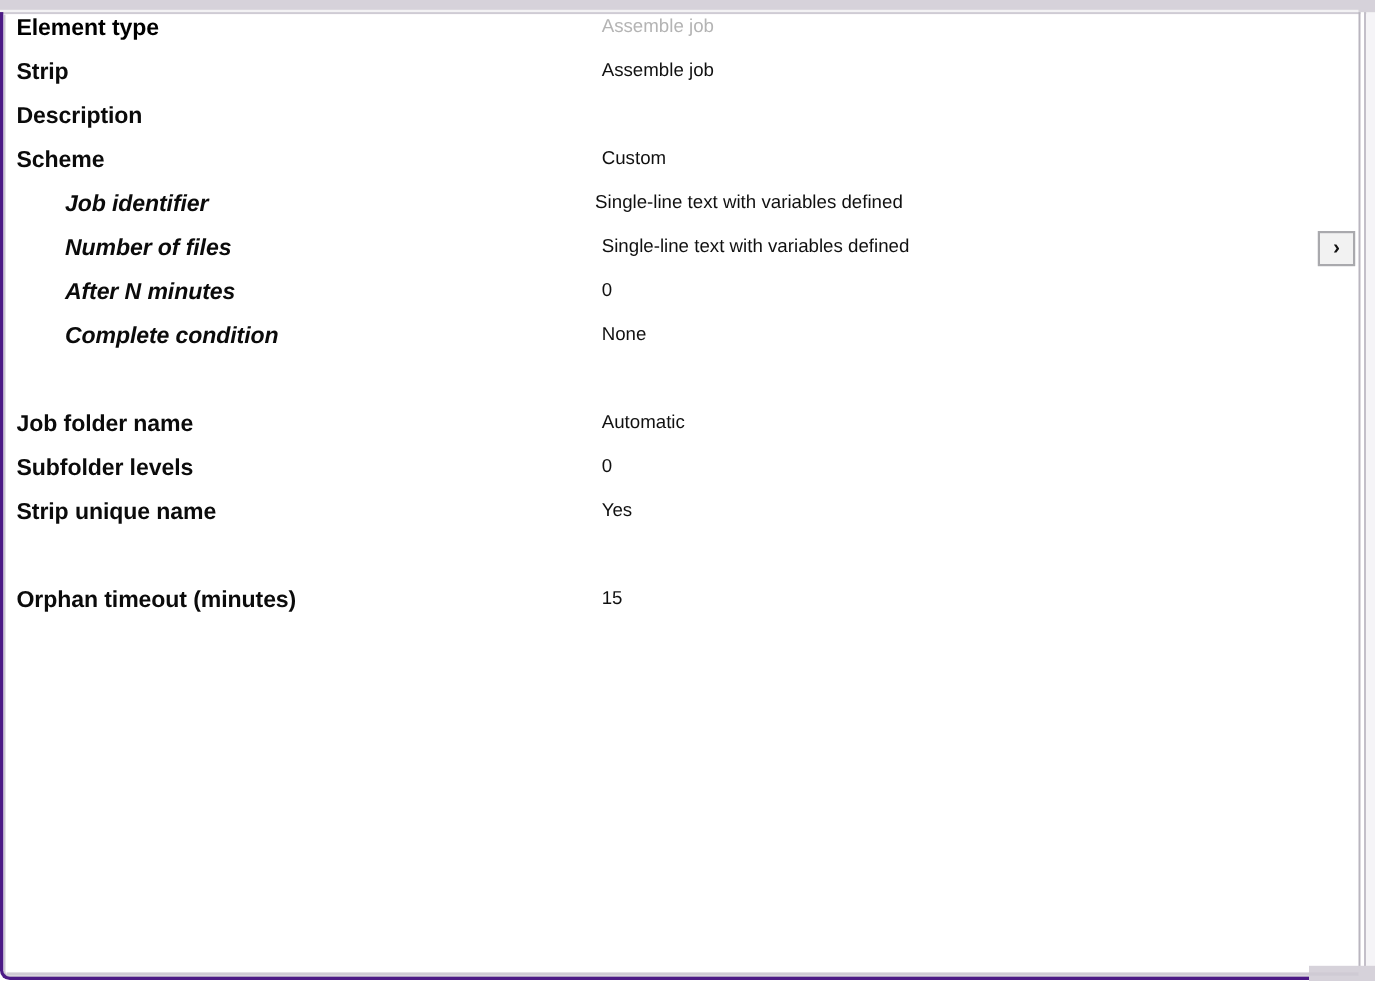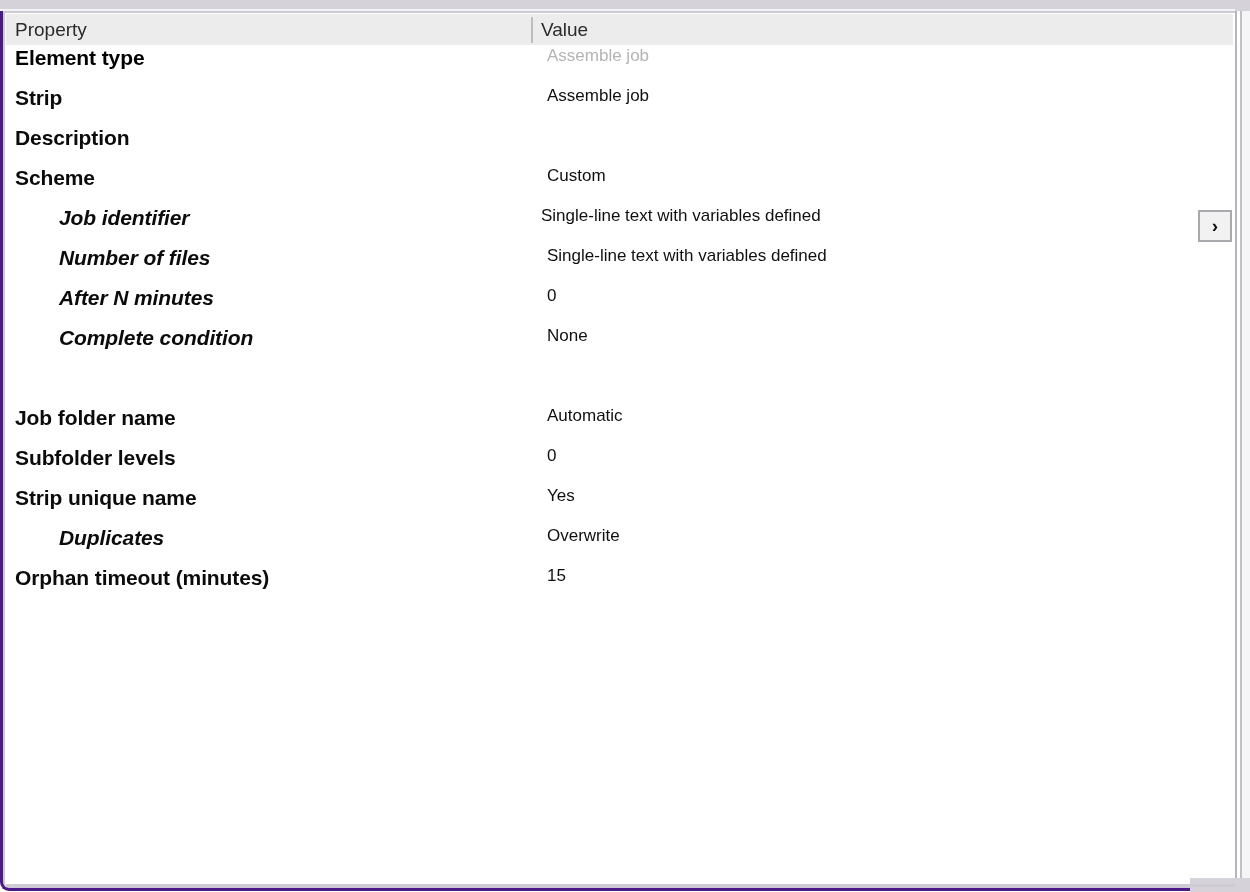--- a/index.html
+++ b/index.html
@@ -239,11 +239,6 @@
 
   <div class="table-wrap">
 
-    <div class="table-header">
-      <div class="th th-property">Property</div>
-      <div class="col-divider"></div>
-      <div class="th th-value">Value</div>
-    </div>
 
     <div class="table-body" id="table-body">
         <div class="row" style="top: 0px;">

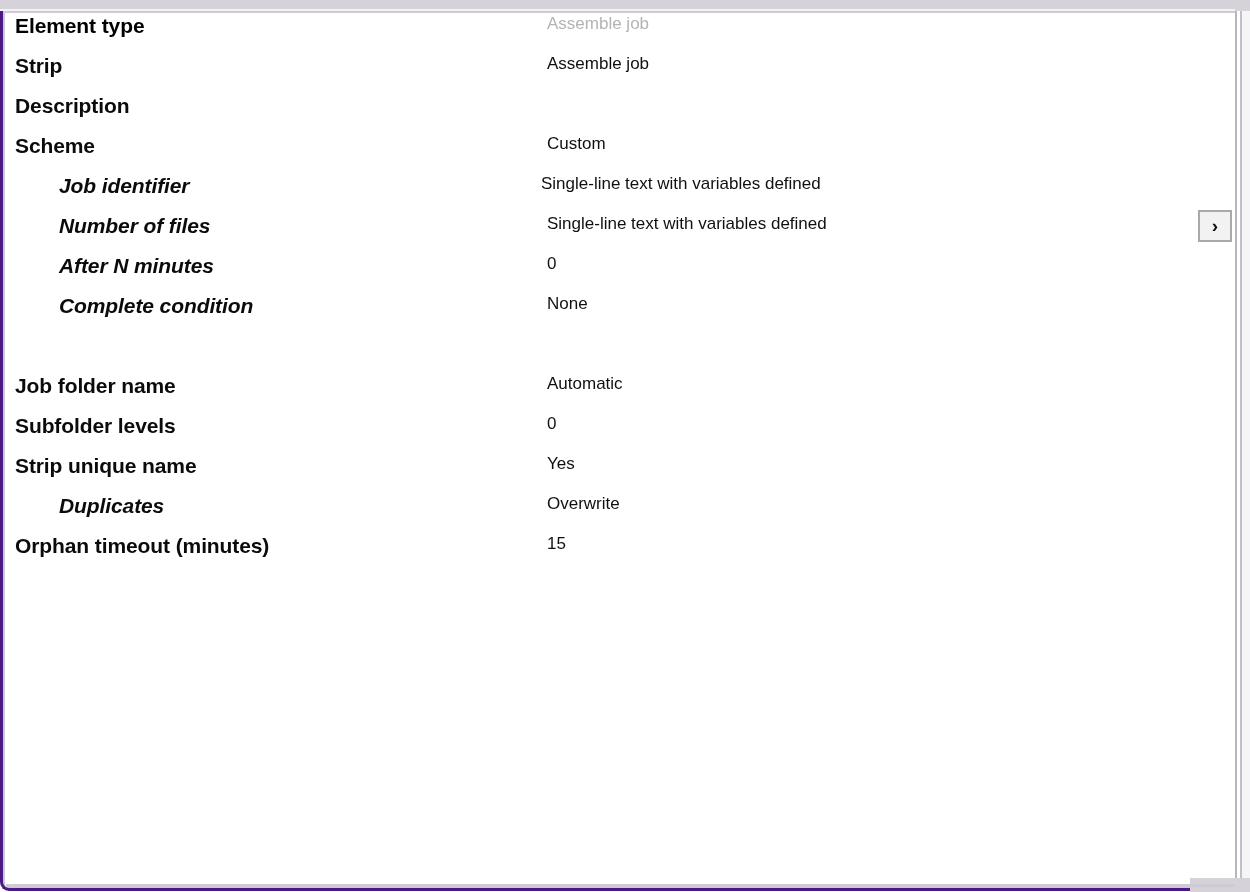--- a/index.html
+++ b/index.html
@@ -285,10 +285,6 @@
           <div class="cell-prop lvl0">Strip unique name</div>
           <div class="cell-val" style="left: 541px;">Yes</div>
         </div>
-        <div class="row" style="top: 480px;">
-          <div class="cell-prop lvl1">Duplicates</div>
-          <div class="cell-val" style="left: 541px;">Overwrite</div>
-        </div>
         <div class="row" style="top: 520px;">
           <div class="cell-prop lvl0">Orphan timeout (minutes)</div>
           <div class="cell-val" style="left: 541px; text-align: center;">15</div>

